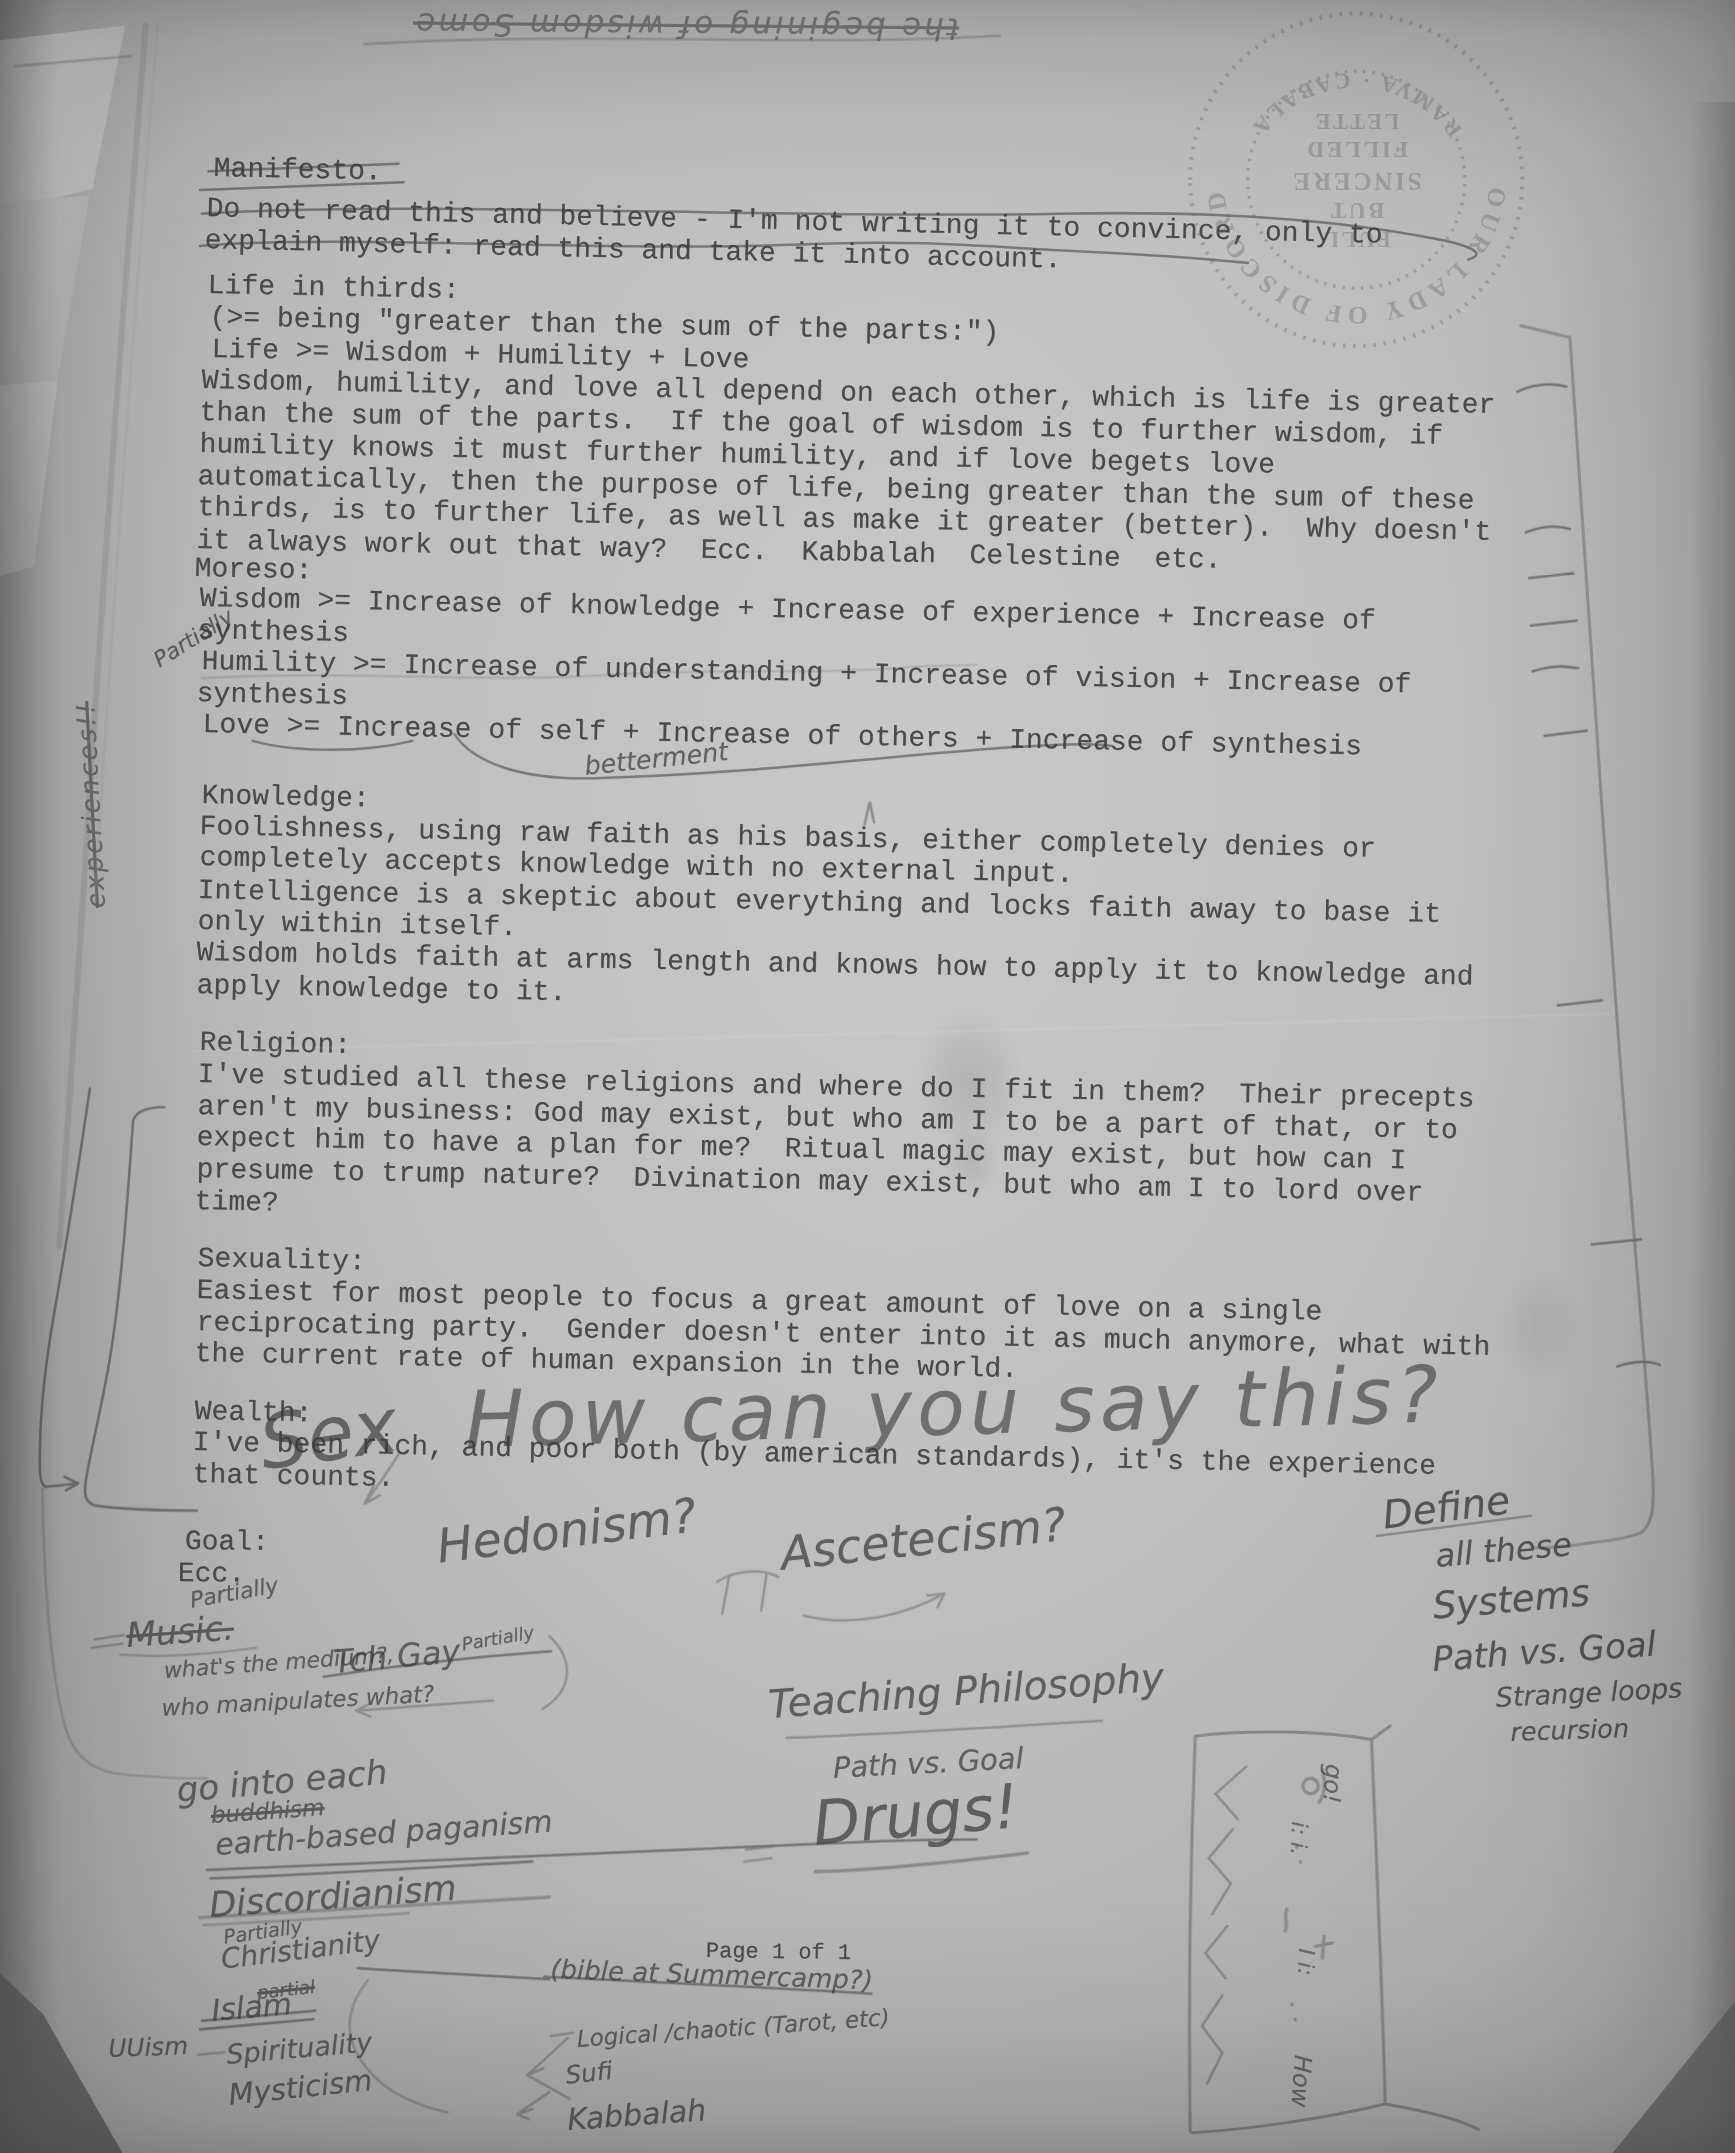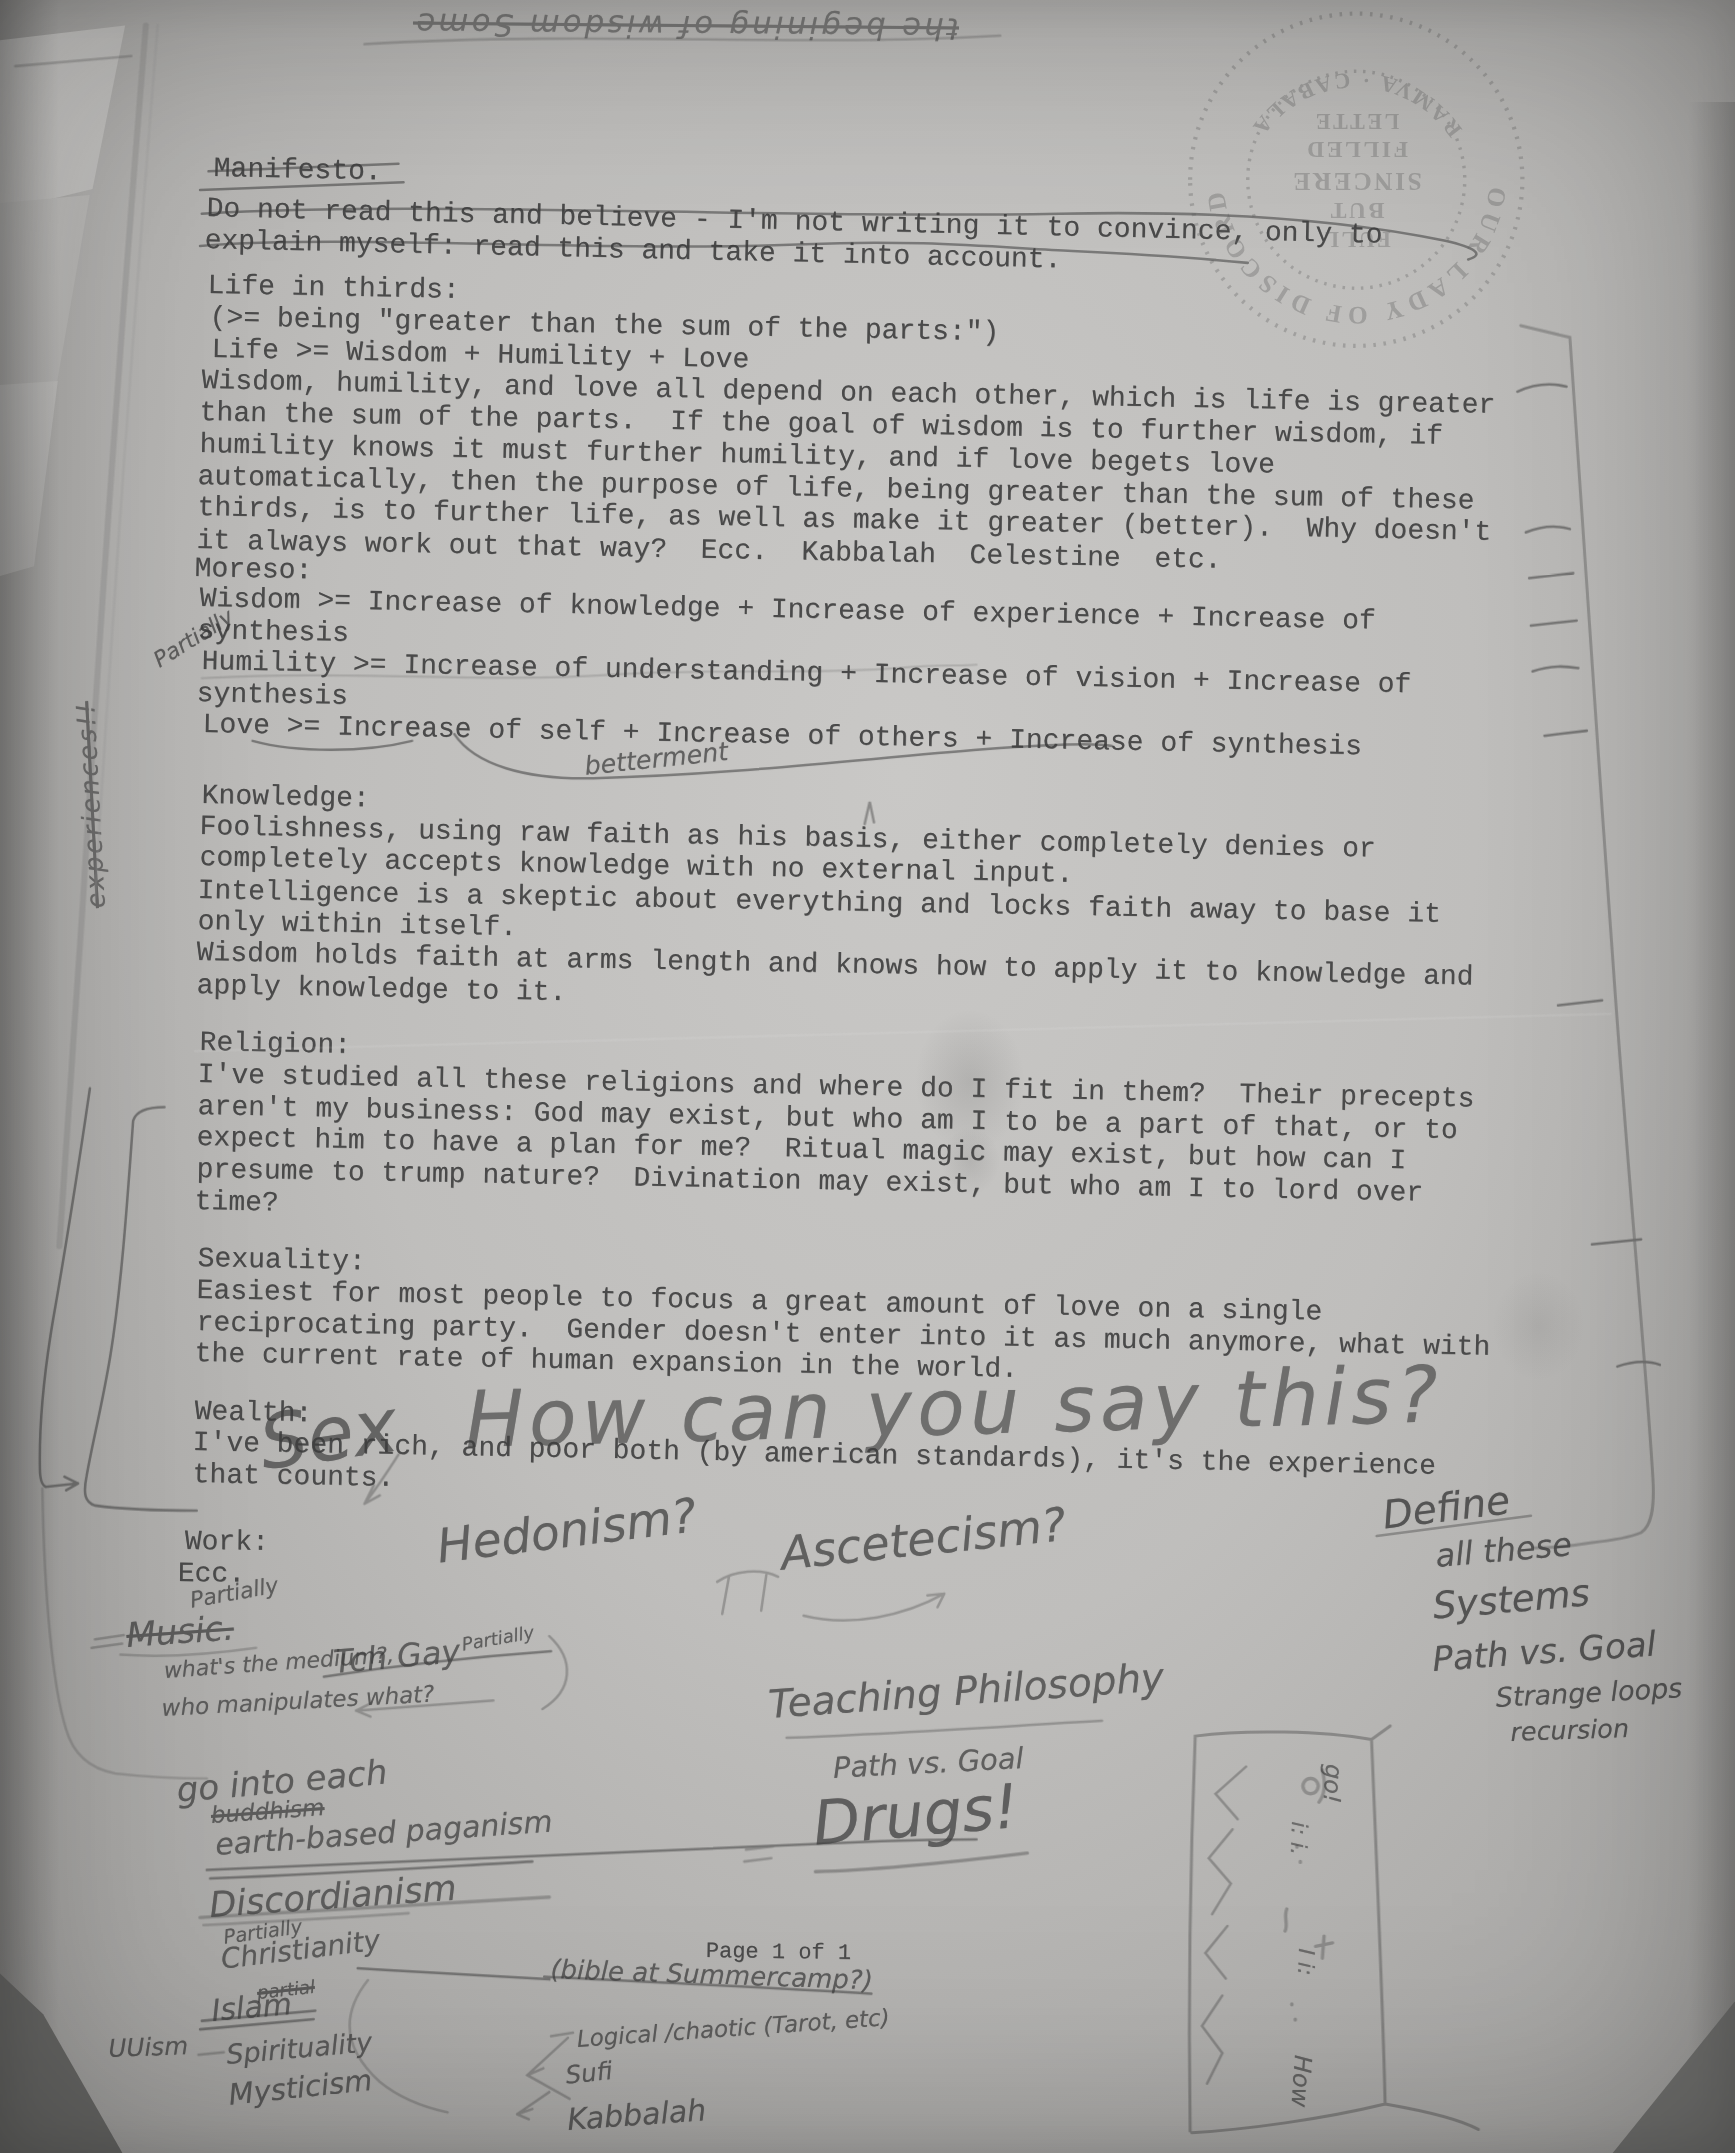--- a/index.html
+++ b/index.html
@@ -85,7 +85,7 @@
   <div class="t" style="left:193px;top:1427px;">I've been rich, and poor both (by american standards), it's the experience</div>
   <div class="t" style="left:193px;top:1459px;">that counts.</div>
 
-  <div class="t" style="left:185px;top:1526px;transform:rotate(0.6deg);">Work:</div>
+  <div class="t" style="left:185px;top:1526px;transform:rotate(0.6deg);">Goal:</div>
   <div class="t" style="left:178px;top:1558px;transform:rotate(0.6deg);">Ecc.</div>
 
   <div class="t small" style="left:706px;top:1939px;transform:rotate(0.8deg);">Page 1 of 1</div>

